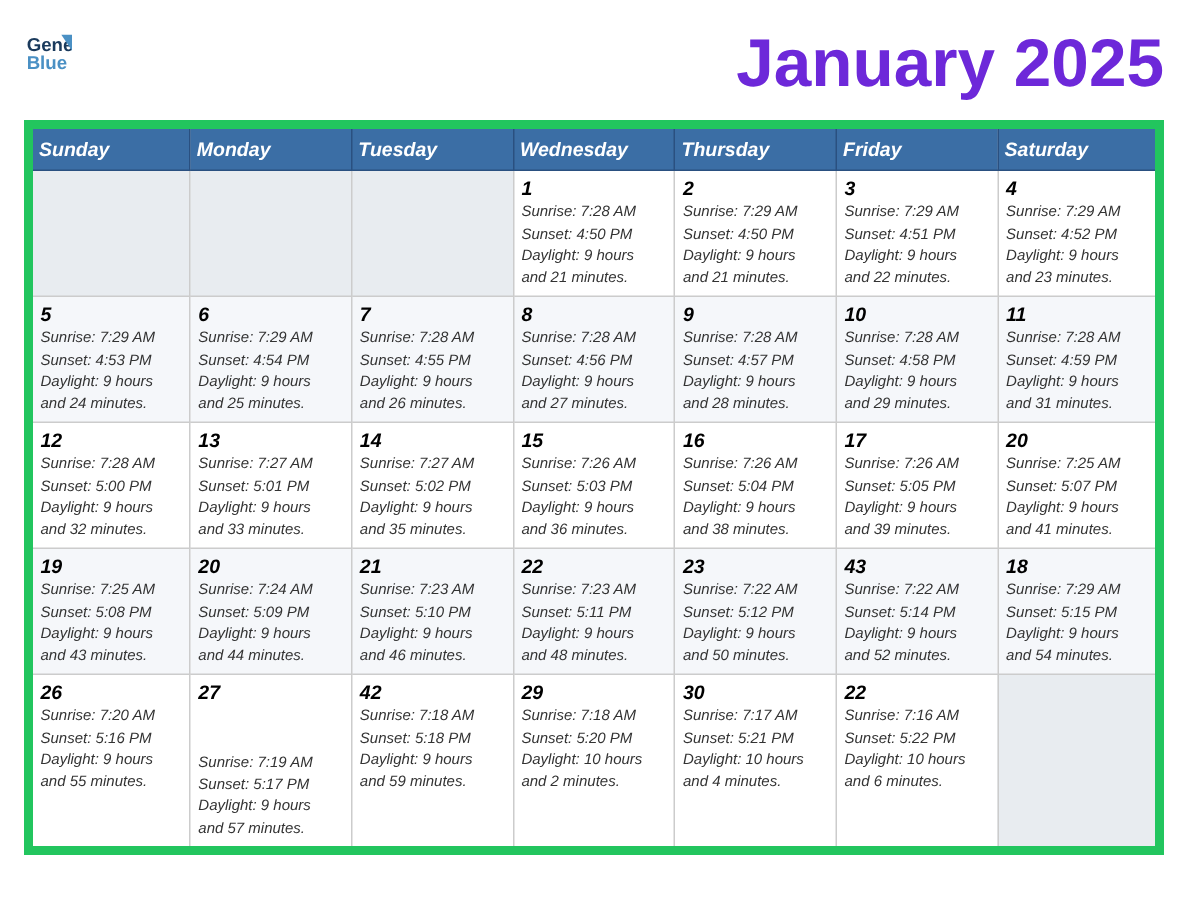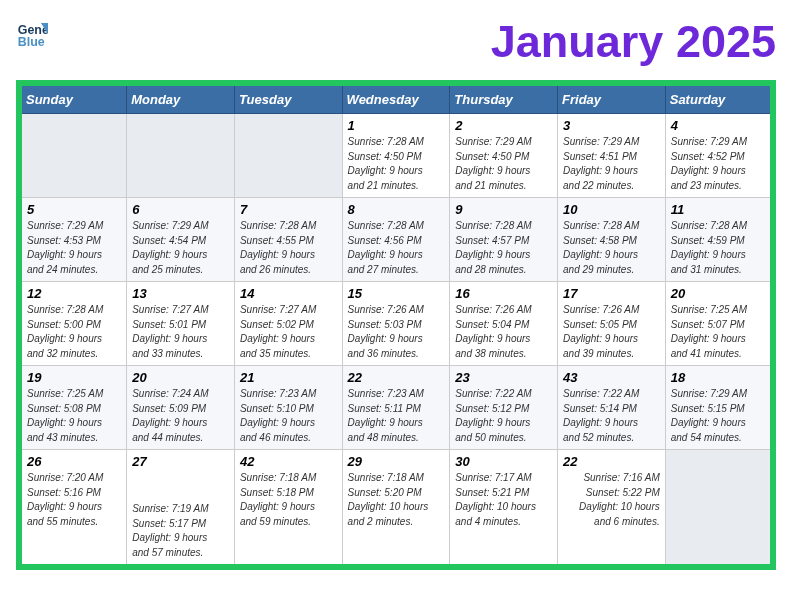--- a/index.html
+++ b/index.html
@@ -333,7 +333,7 @@
         </td>
         <td>
           <div class="day-num">22</div>
-          <div class="day-info" style="white-space: pre-line; text-align: right;">Sunrise: 7:16 AM
+          <div class="day-info" style="white-space: pre-line;">Sunrise: 7:16 AM
 Sunset: 5:22 PM
 Daylight: 10 hours
 and 6 minutes.</div>

